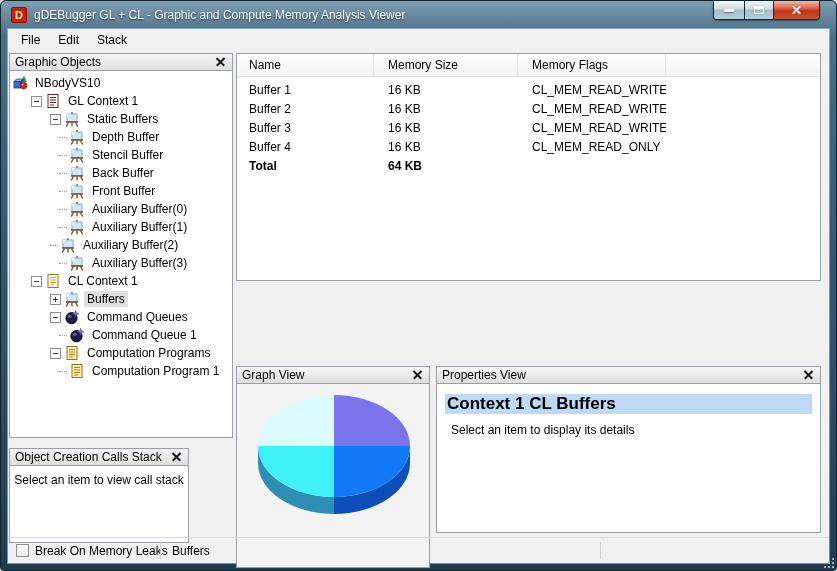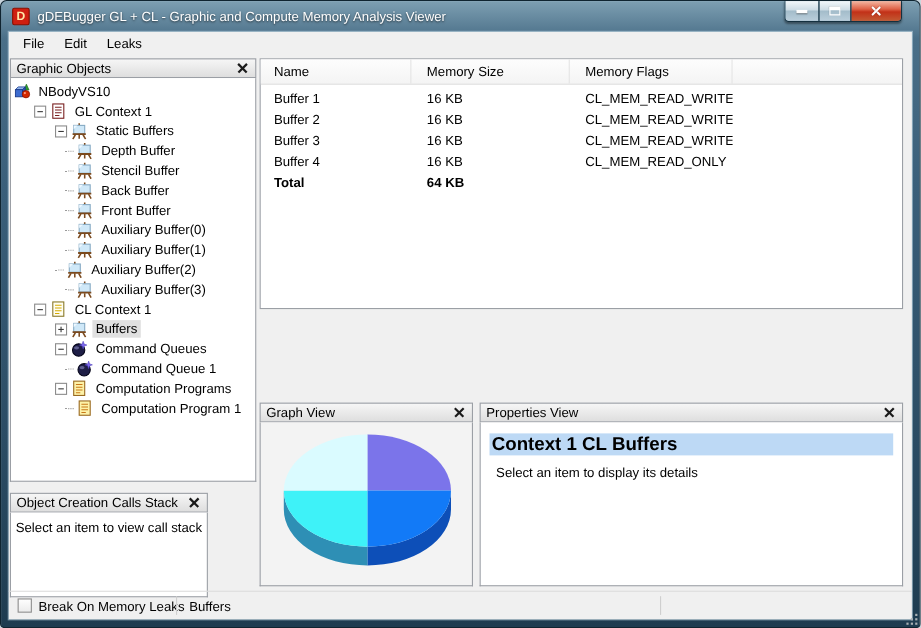--- a/index.html
+++ b/index.html
@@ -96,7 +96,7 @@
     <div class="menubar">
         <div class="menu-item">File</div>
         <div class="menu-item">Edit</div>
-        <div class="menu-item">Leaks</div>
+        <div class="menu-item">Stack</div>
       </div>
 
     <div class="panel" style="left:1px;top:24px;width:224px;height:385px;">

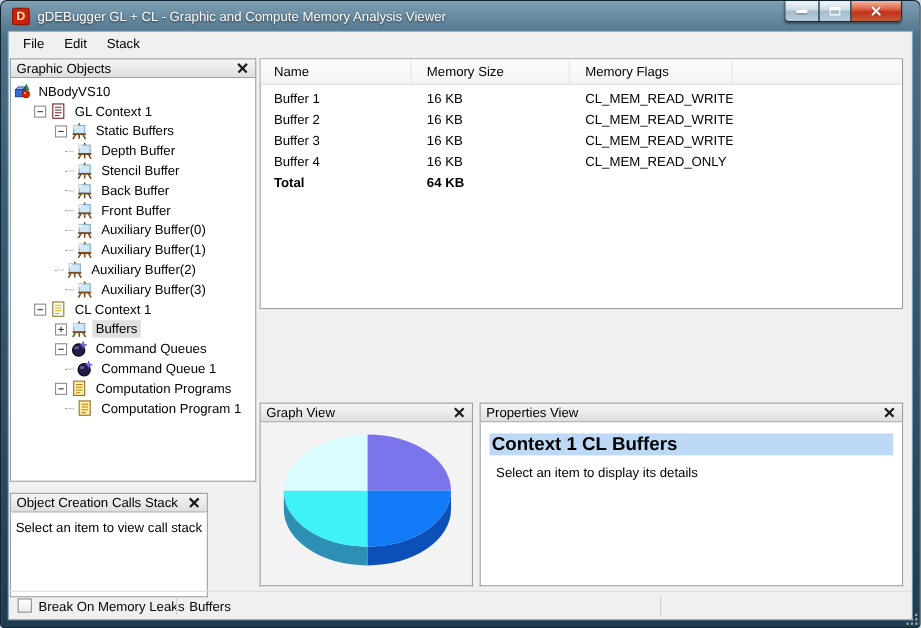--- a/index.html
+++ b/index.html
@@ -391,7 +391,7 @@
         </div>
     </div>
 
-    <div class="panel" style="left:228px;top:337px;width:194px;height:167px;">
+    <div class="panel" style="left:228px;top:337px;width:194px;height:202px;">
       <div class="panel-header">
         <span class="panel-title">Graph View</span>
         <span class="x-icon"></span>

